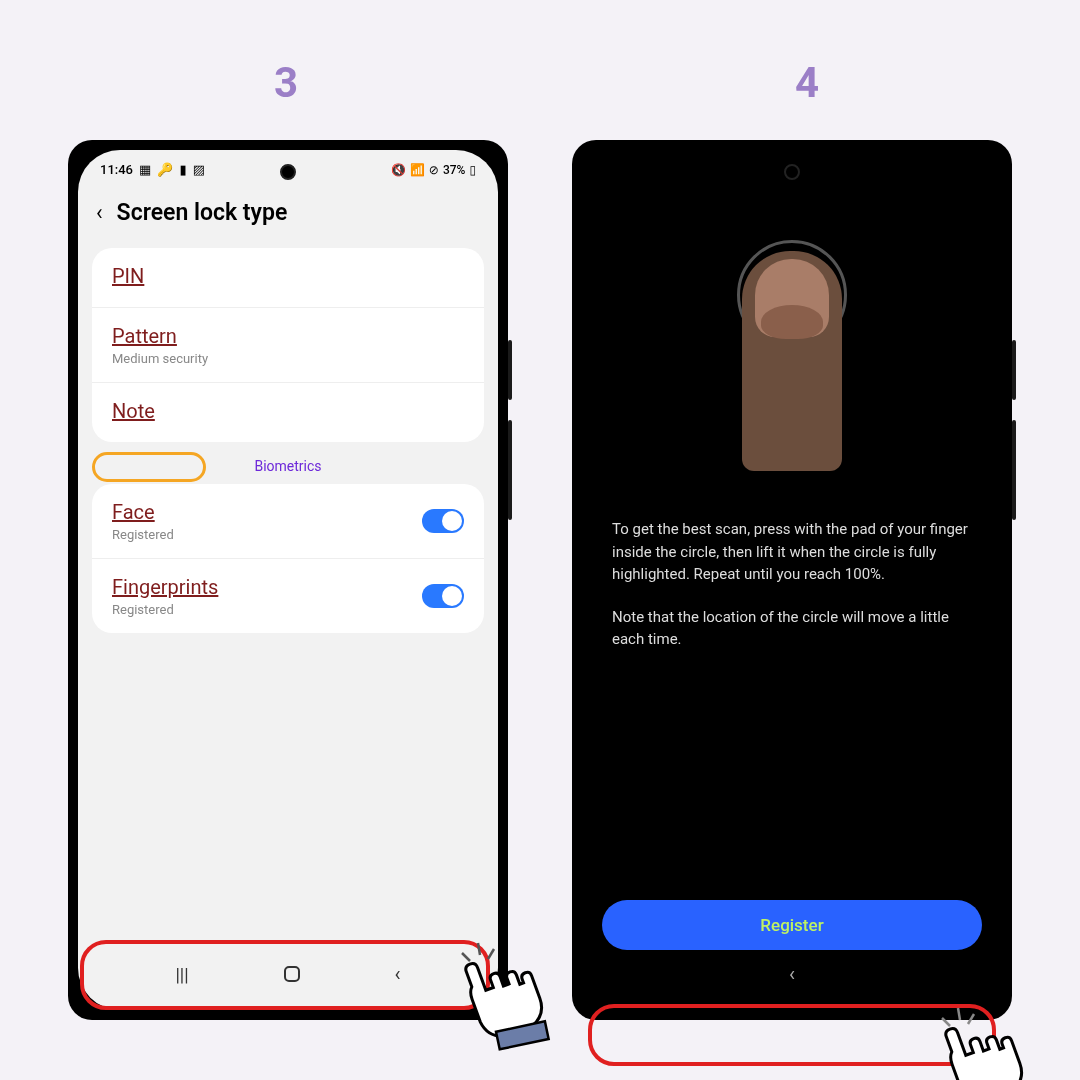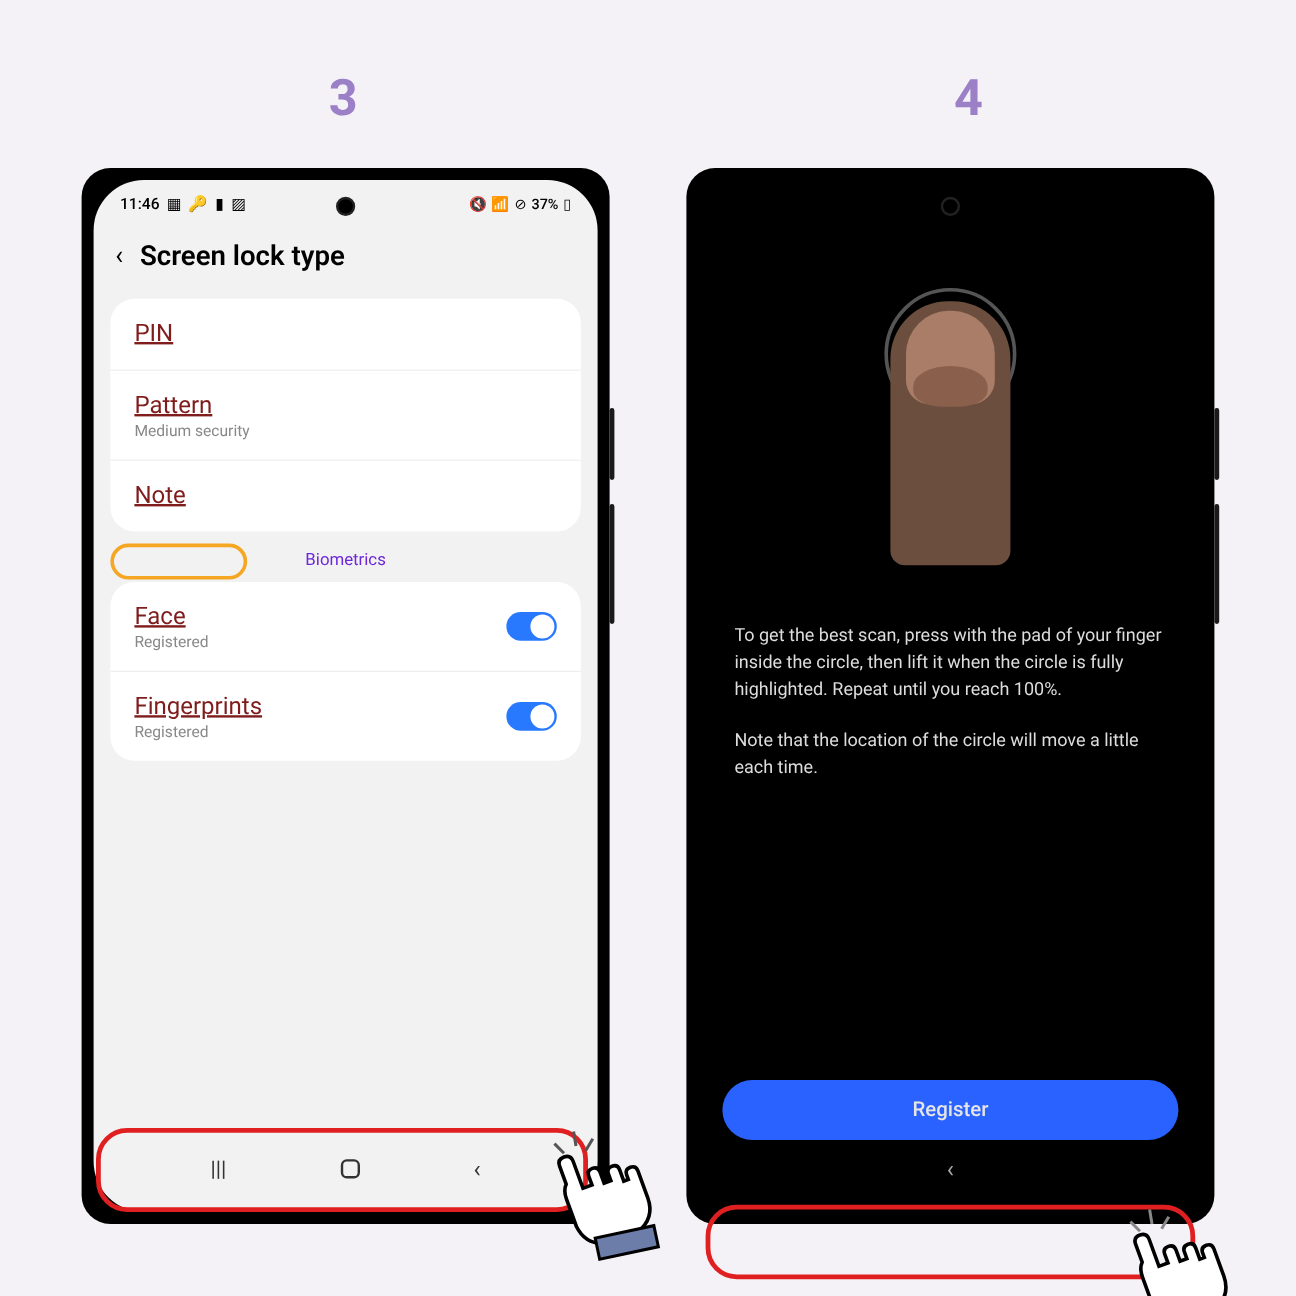--- a/index.html
+++ b/index.html
@@ -215,7 +215,7 @@
       left: 20px;
       right: 20px;
       background: #2962ff;
-      color: #e5e5e5;
+      color: #bef264;
       text-align: center;
       padding: 15px;
       border-radius: 26px;

